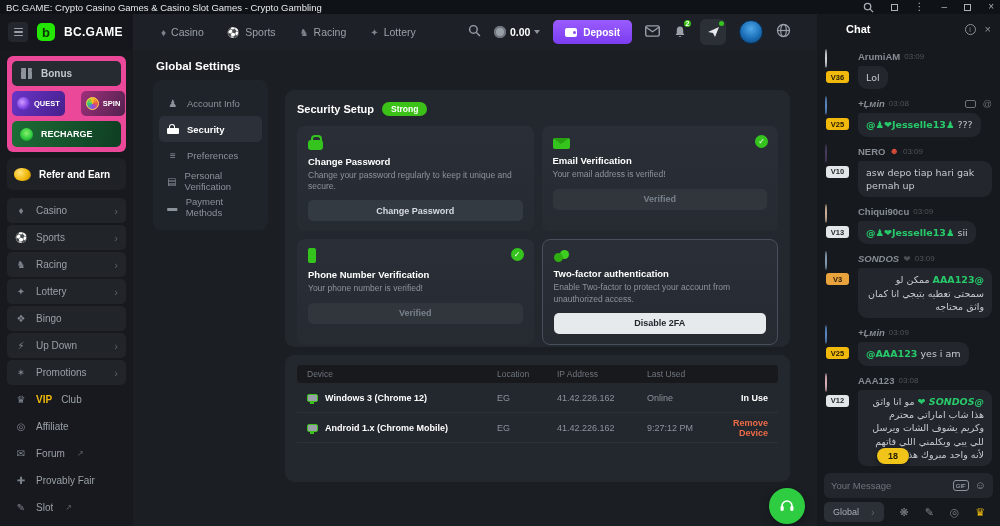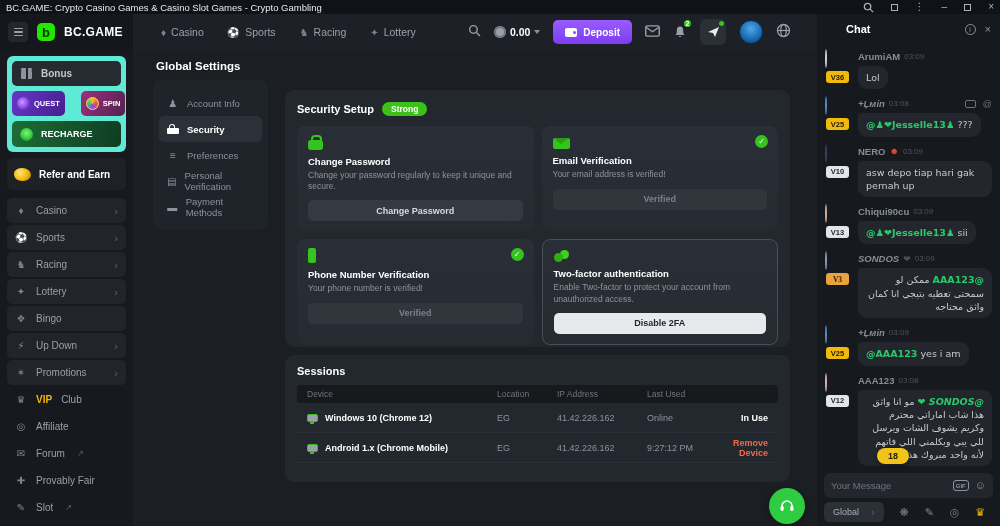--- a/index.html
+++ b/index.html
@@ -43,7 +43,7 @@
 
   
   .sidebar { position:absolute; left:0; top:50px; width:133px; bottom:0; background:#17191e; padding:6px 7px; overflow:hidden; }
-  .sb-card { background:#5eead4; border-radius:6px; padding:5px; margin-bottom:6px; }
+  .sb-card { background:#ec4899; border-radius:6px; padding:5px; margin-bottom:6px; }
   .bonus-btn { width:100%; height:25px; background:#262a31; border:none; border-radius:5px; display:flex; align-items:center; gap:9px;
     color:#c3c8cf; font-size:10px; font-weight:bold; padding:0 9px; cursor:pointer; margin-bottom:5px; }
   .giftic { width:11px; height:8px; background:#8d939b; border-radius:1px; position:relative; margin-top:3px; }

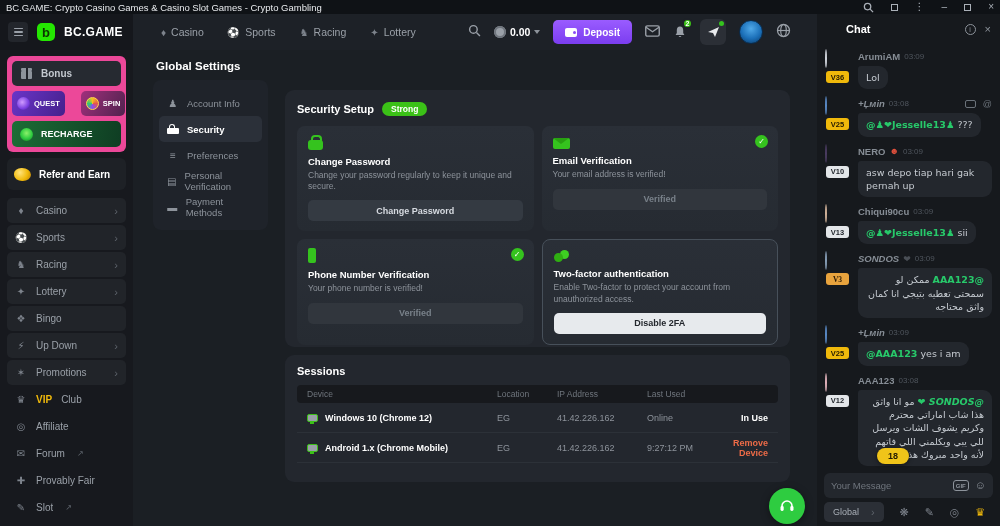--- a/index.html
+++ b/index.html
@@ -146,7 +146,7 @@
     display:flex; align-items:center; justify-content:center; padding:0 2px; }
   .vip.t-gold { background:#f0b90b; color:#231a02; }
   .vip.t-silver { background:#e3e6e9; color:#23272d; }
-  .vip.t-bronze { background:#e8a33d; color:#2d1b05;font-family:Liberation Serif, serif; }
+  .vip.t-bronze { background:#e8a33d; color:#2d1b05; }
   .m-body { flex:1; min-width:0; }
   .m-nrow { display:flex; align-items:center; gap:4px; height:13px; margin-bottom:3px; }
   .m-name { font-size:9.5px; font-weight:bold; color:#868d95; white-space:nowrap; overflow:hidden; }

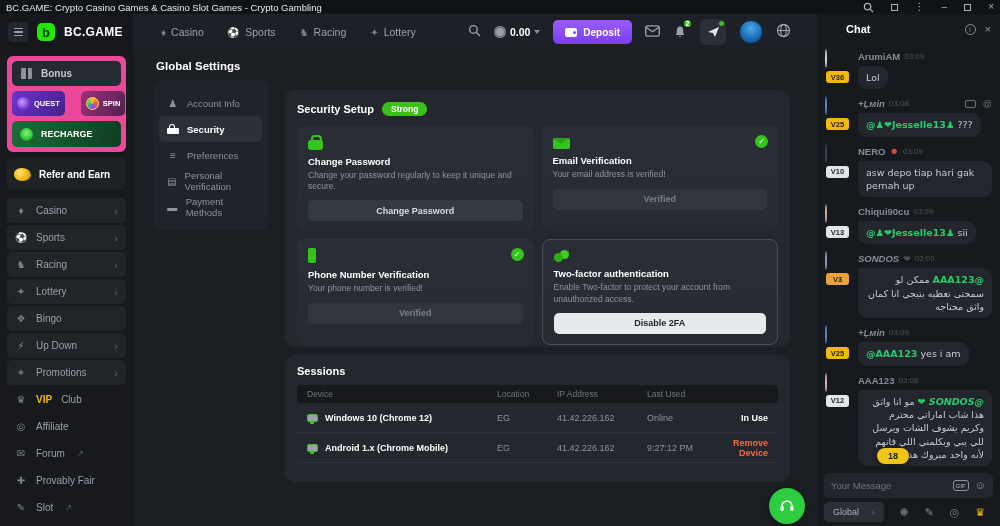--- a/index.html
+++ b/index.html
@@ -482,7 +482,6 @@
     </section>
 
     <section class="panel sess-panel">
-      <div class="sess-title">Sessions</div>
       <div class="sess-headrow">
         <span class="c-dev">Device</span>
         <span class="c-loc">Location</span>

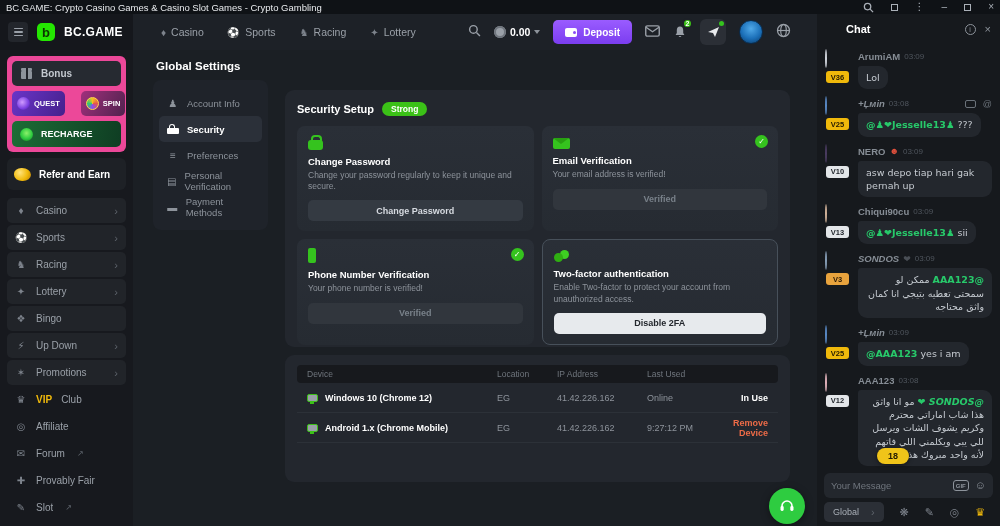--- a/index.html
+++ b/index.html
@@ -494,7 +494,7 @@
           <div class="sess-row">
             <span class="c-dev">
               <span class="devic"></span>
-              <span>Windows 10 (Chrome 12)</span>
+              <span>Windows 3 (Chrome 12)</span>
             </span>
             <span class="c-loc">EG</span>
             <span class="c-ip">41.42.226.162</span>

